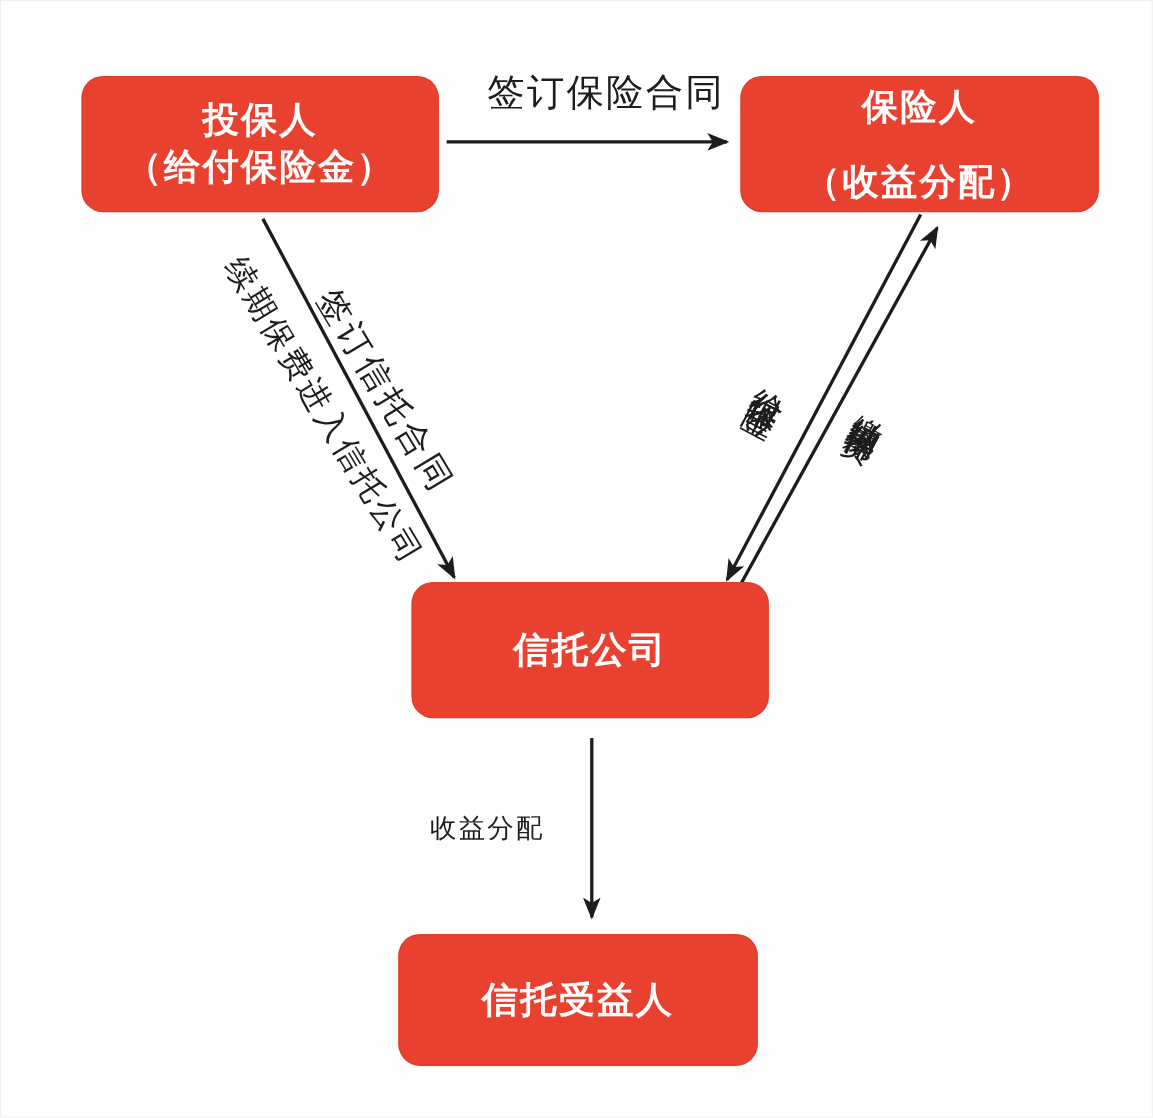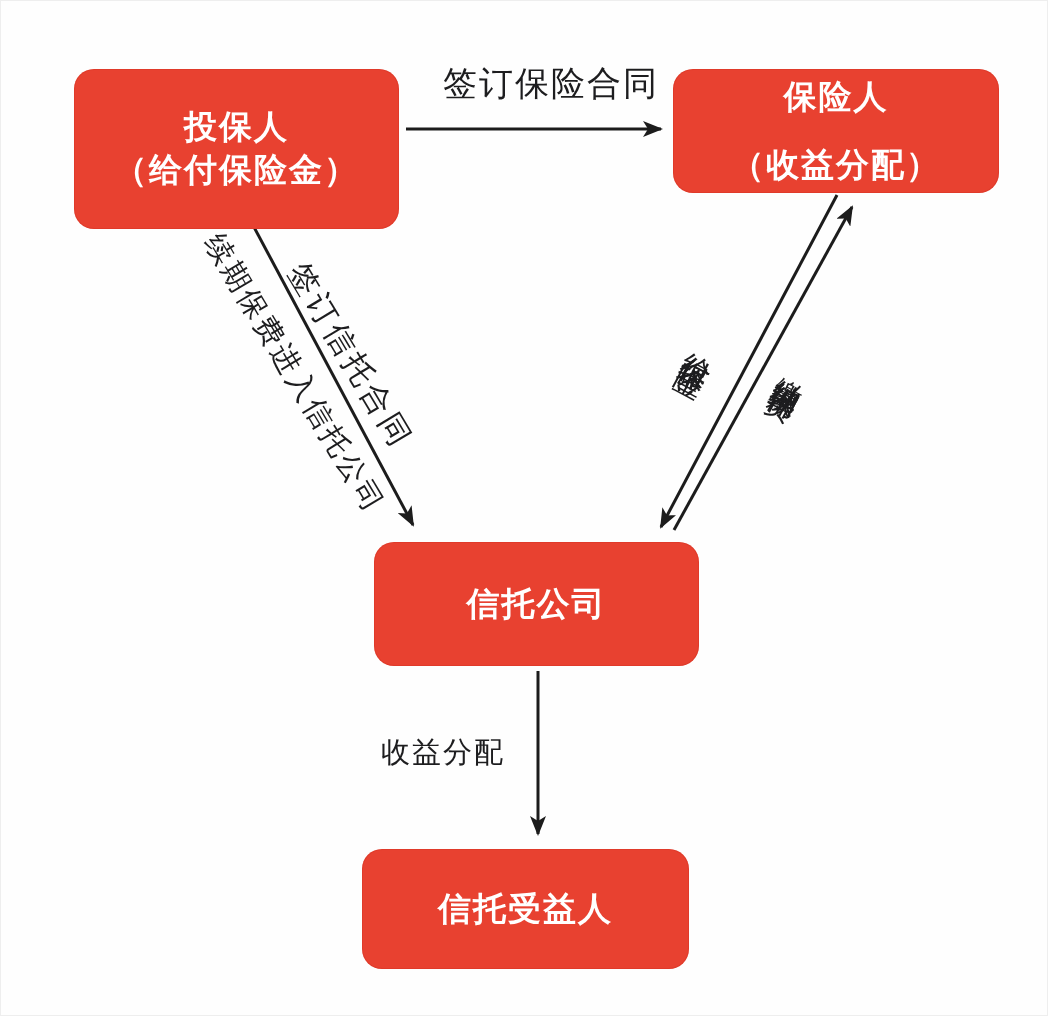--- a/index.html
+++ b/index.html
@@ -43,7 +43,7 @@
     line-height: 1.3;
     box-shadow: 0 0 0 1px rgba(200,40,25,0.25) inset;
   }
-  .node-policyholder { left: 73px;  top: 68px;  width: 325px; height: 160px; }
+  .node-policyholder { left: 73px;  top: 68px;  width: 325px; height: 124px; }
   .node-insurer      { left: 672px; top: 68px;  width: 326px; height: 124px; gap: 25px; }
   .node-trust        { left: 373px; top: 541px; width: 325px; height: 124px; }
   .node-beneficiary  { left: 361px; top: 848px; width: 327px; height: 120px; }

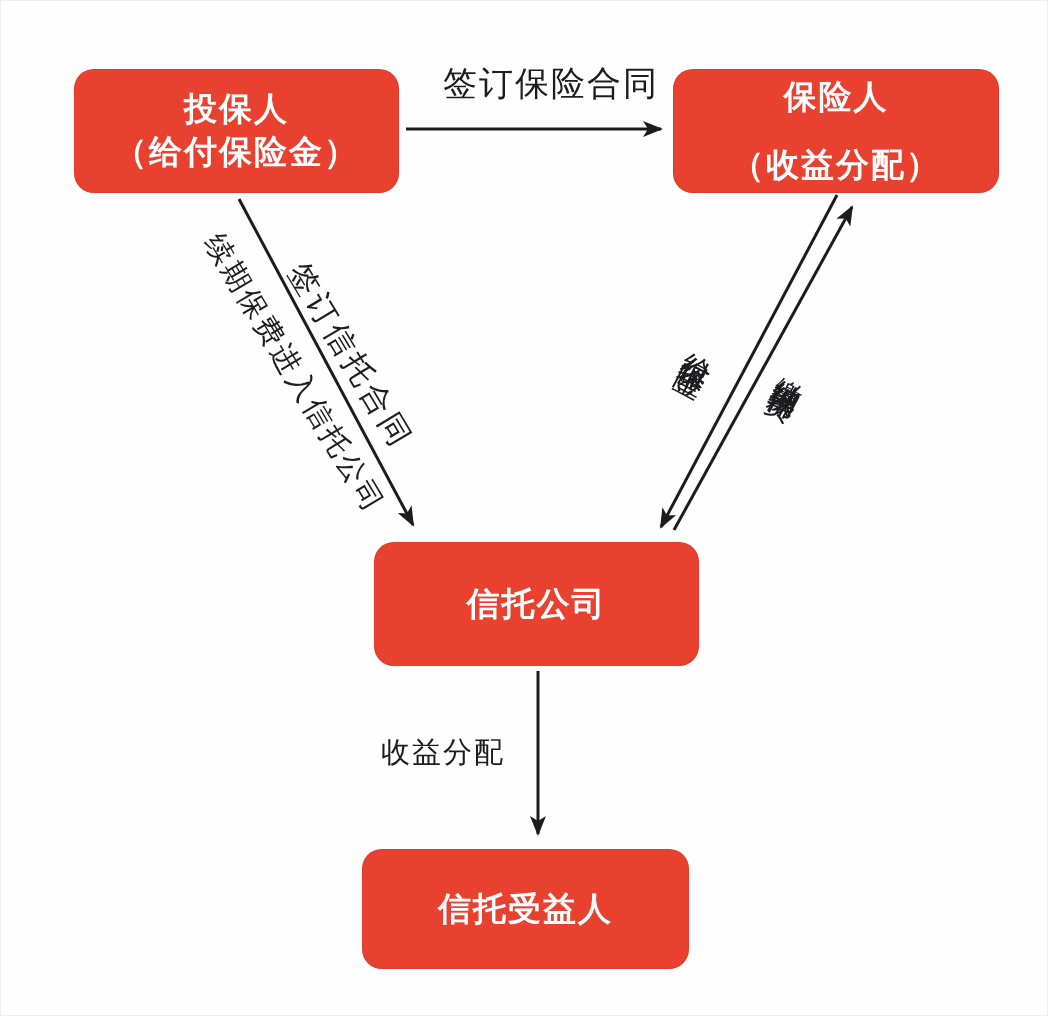--- a/index.html
+++ b/index.html
@@ -45,7 +45,7 @@
   }
   .node-policyholder { left: 73px;  top: 68px;  width: 325px; height: 124px; }
   .node-insurer      { left: 672px; top: 68px;  width: 326px; height: 124px; gap: 25px; }
-  .node-trust        { left: 373px; top: 541px; width: 325px; height: 124px; }
+  .node-trust        { left: 373px; top: 528px; width: 325px; height: 124px; }
   .node-beneficiary  { left: 361px; top: 848px; width: 327px; height: 120px; }
 
   .edge-label {

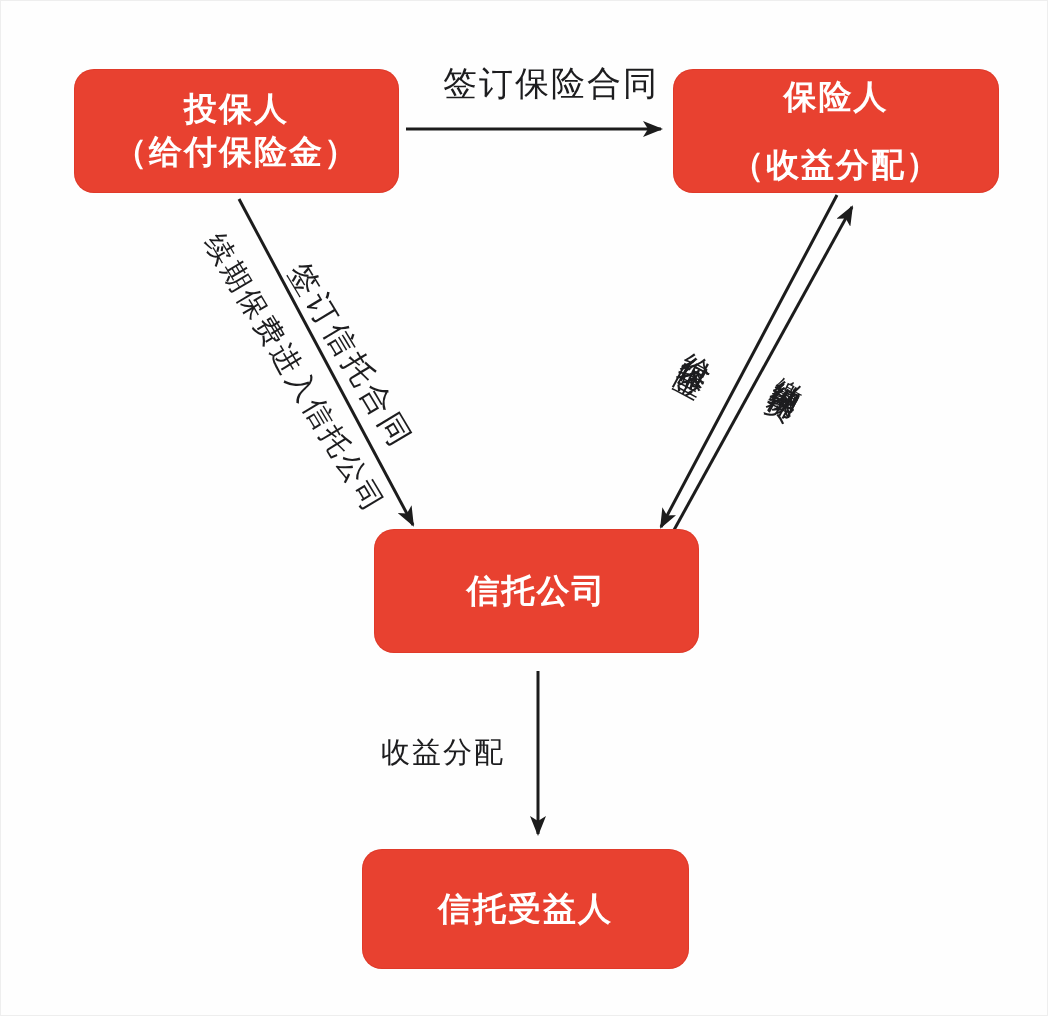--- a/index.html
+++ b/index.html
@@ -83,7 +83,7 @@
   }
   .lbl-income {
     left: 442px; top: 752px;
-    font-size: 29px; letter-spacing: 2px;
+    font-size: 24px; letter-spacing: 2px;
   }
 </style>
 </head>

